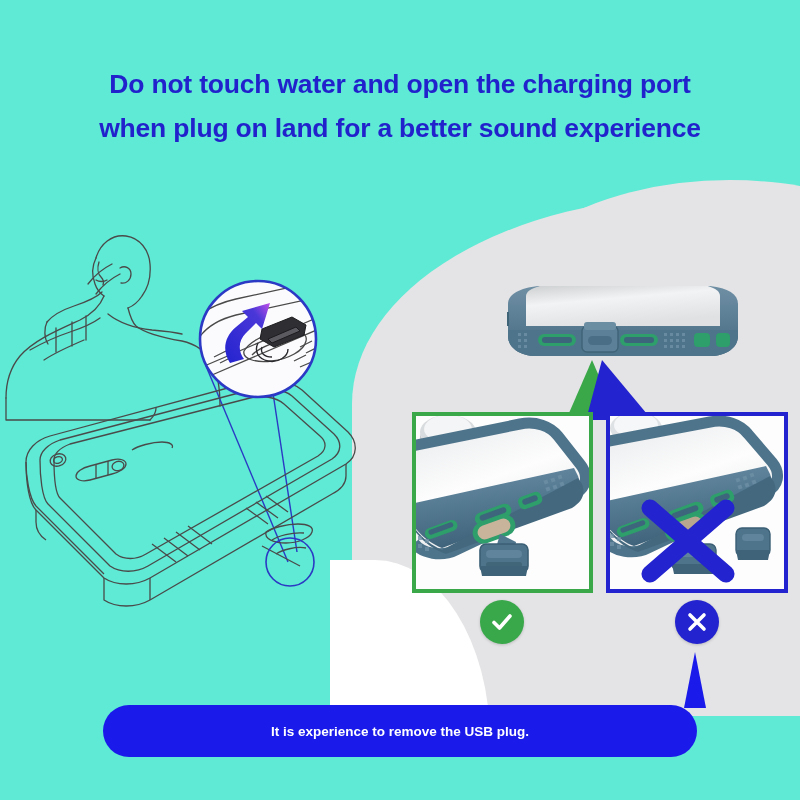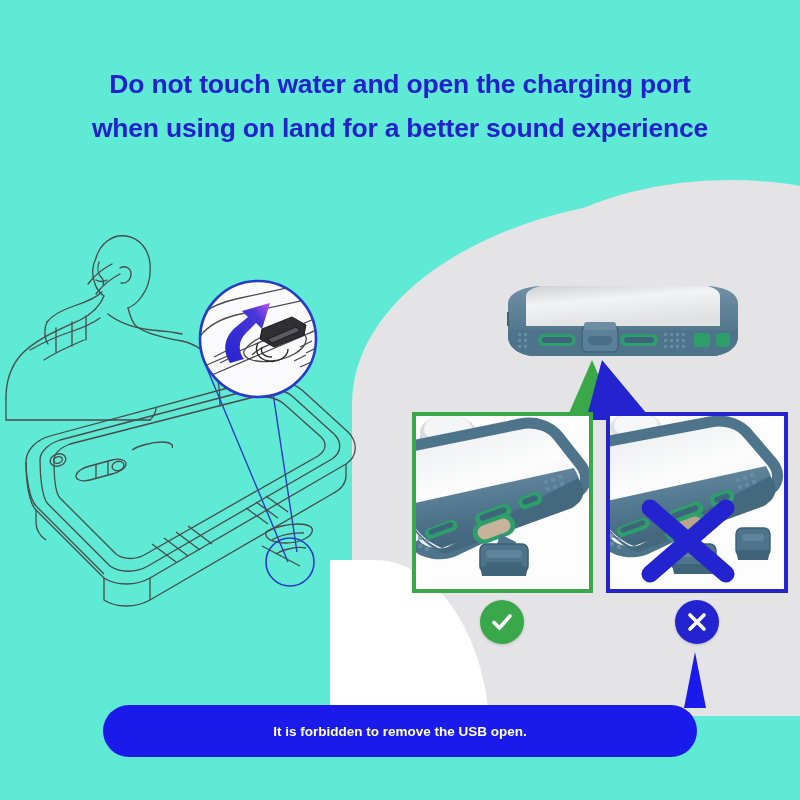--- a/index.html
+++ b/index.html
@@ -175,7 +175,7 @@
 
   <div class="title-block">
     <span class="title-line">Do not touch water and open the charging port</span>
-    <span class="title-line">when using on land for a better sound experience</span>
+    <span class="title-line">when plug on land for a better sound experience</span>
   </div>
 
   <div class="lineart">

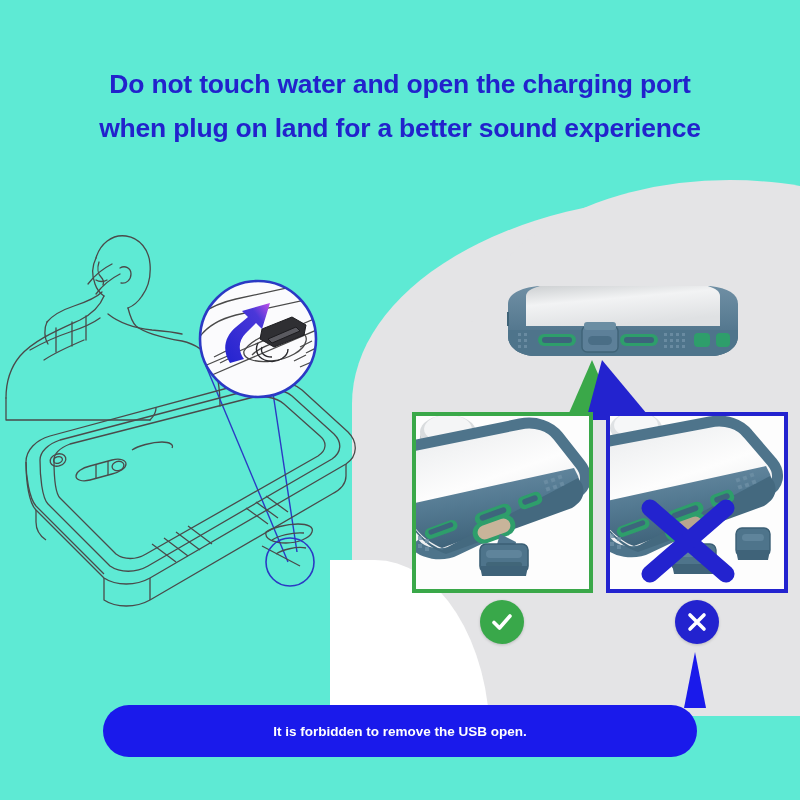--- a/index.html
+++ b/index.html
@@ -535,7 +535,7 @@
   </div>
 
   <div class="caption-box">
-    <span class="caption-line">It is forbidden to remove the USB open.</span>
+    <span class="caption-line">It is experience to remove the USB plug.</span>
   </div>
 
 </div>

